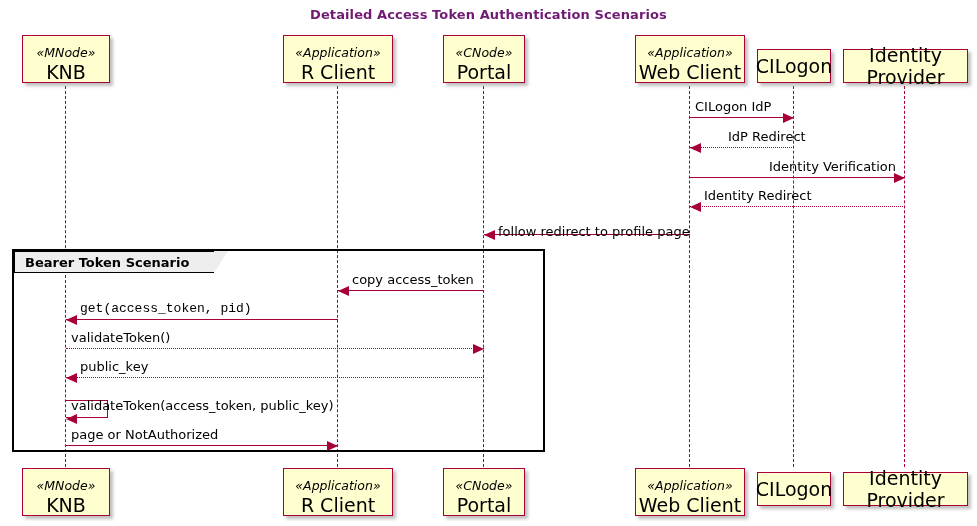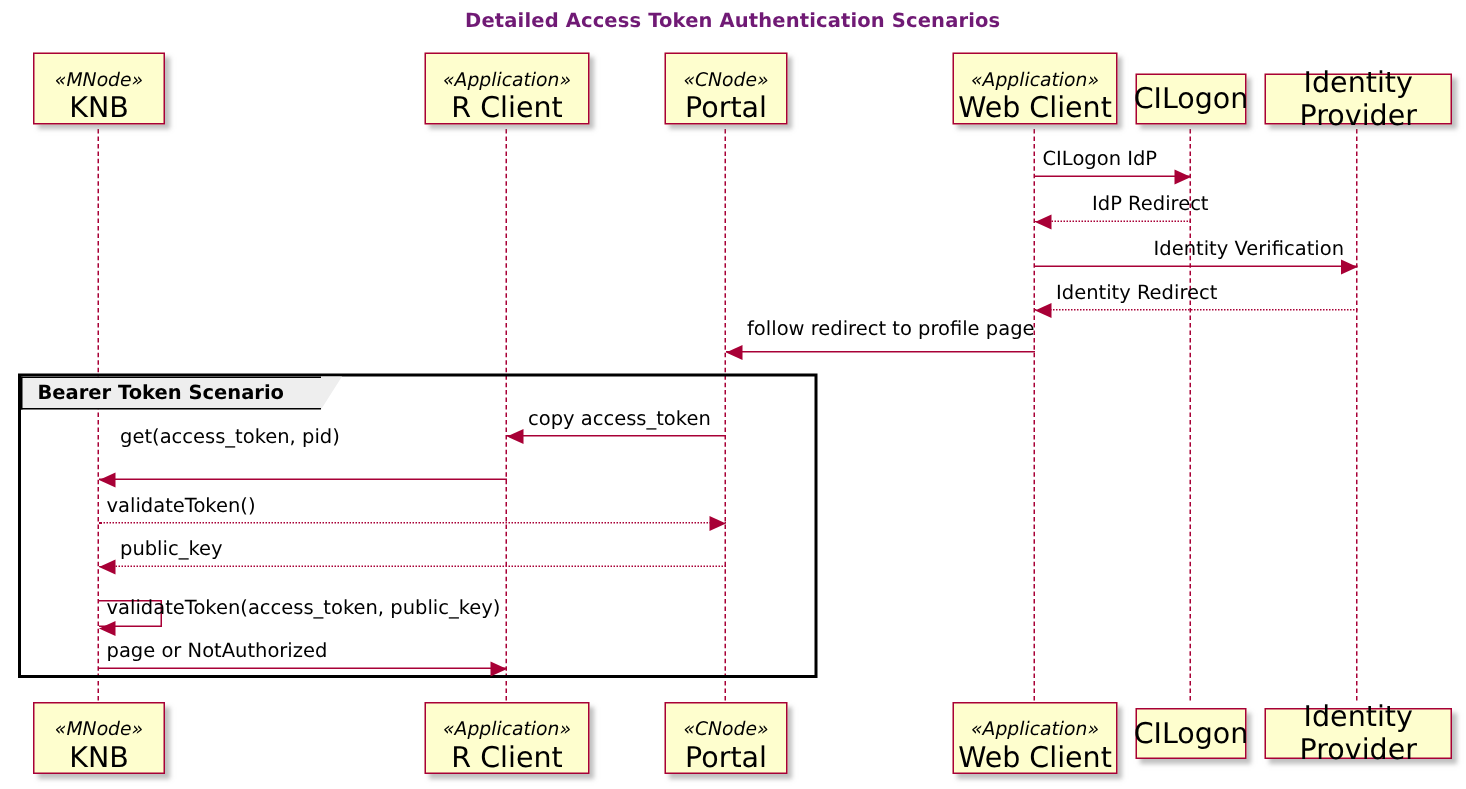--- a/index.html
+++ b/index.html
@@ -147,7 +147,7 @@
       <div class="msg-label" style="top: 188px; left: 704px;">Identity Redirect</div>
       <div class="msg-line" style="left: 484px; top: 234px; width: 206px;"></div>
       <div class="arrowhead left" style="top: 229.8px; left: 484px;"></div>
-      <div class="msg-label" style="top: 212px; left: 498px;">follow redirect to profile page</div>
+      <div class="msg-label" style="top: 224px; left: 498px;">follow redirect to profile page</div>
       <div class="msg-line" style="left: 338px; top: 290px; width: 146px;"></div>
       <div class="arrowhead left" style="top: 285.8px; left: 338px;"></div>
       <div class="msg-label" style="top: 272px; left: 352px;">copy access_token</div>

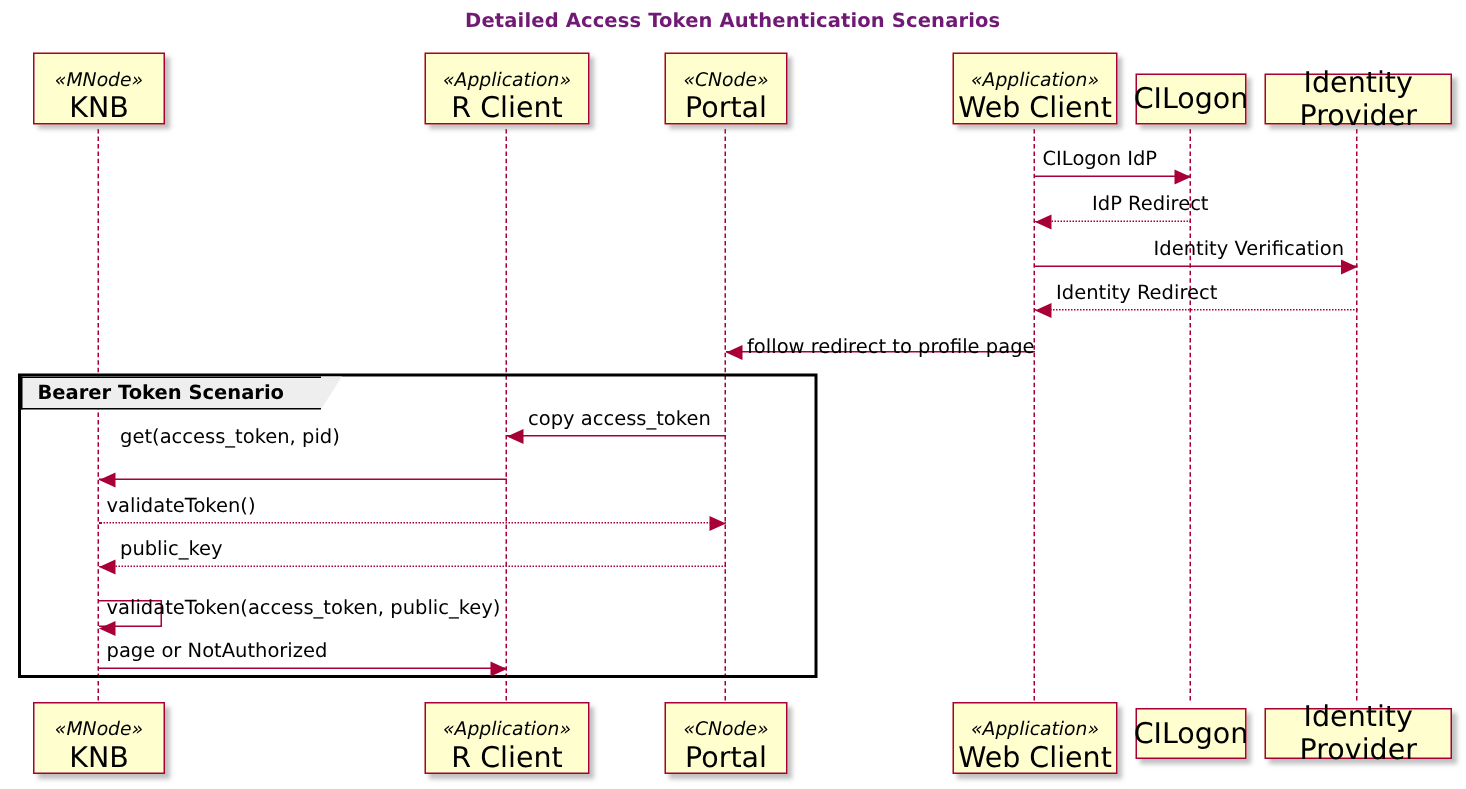--- a/index.html
+++ b/index.html
@@ -153,7 +153,7 @@
       <div class="msg-label" style="top: 272px; left: 352px;">copy access_token</div>
       <div class="msg-line" style="left: 66px; top: 319px; width: 272px;"></div>
       <div class="arrowhead left" style="top: 314.8px; left: 66px;"></div>
-      <div class="msg-label" style="top: 284px; left: 80px;">get(access_token, pid)</div>
+      <div class="msg-label" style="top: 301px; left: 80px; font-family: Liberation Mono, monospace;">get(access_token, pid)</div>
       <div class="msg-line dotted" style="left: 66px; top: 348px; width: 418px;"></div>
       <div class="arrowhead right" style="top: 343.8px; left: 473px;"></div>
       <div class="msg-label" style="top: 330px; left: 71px;">validateToken()</div>

